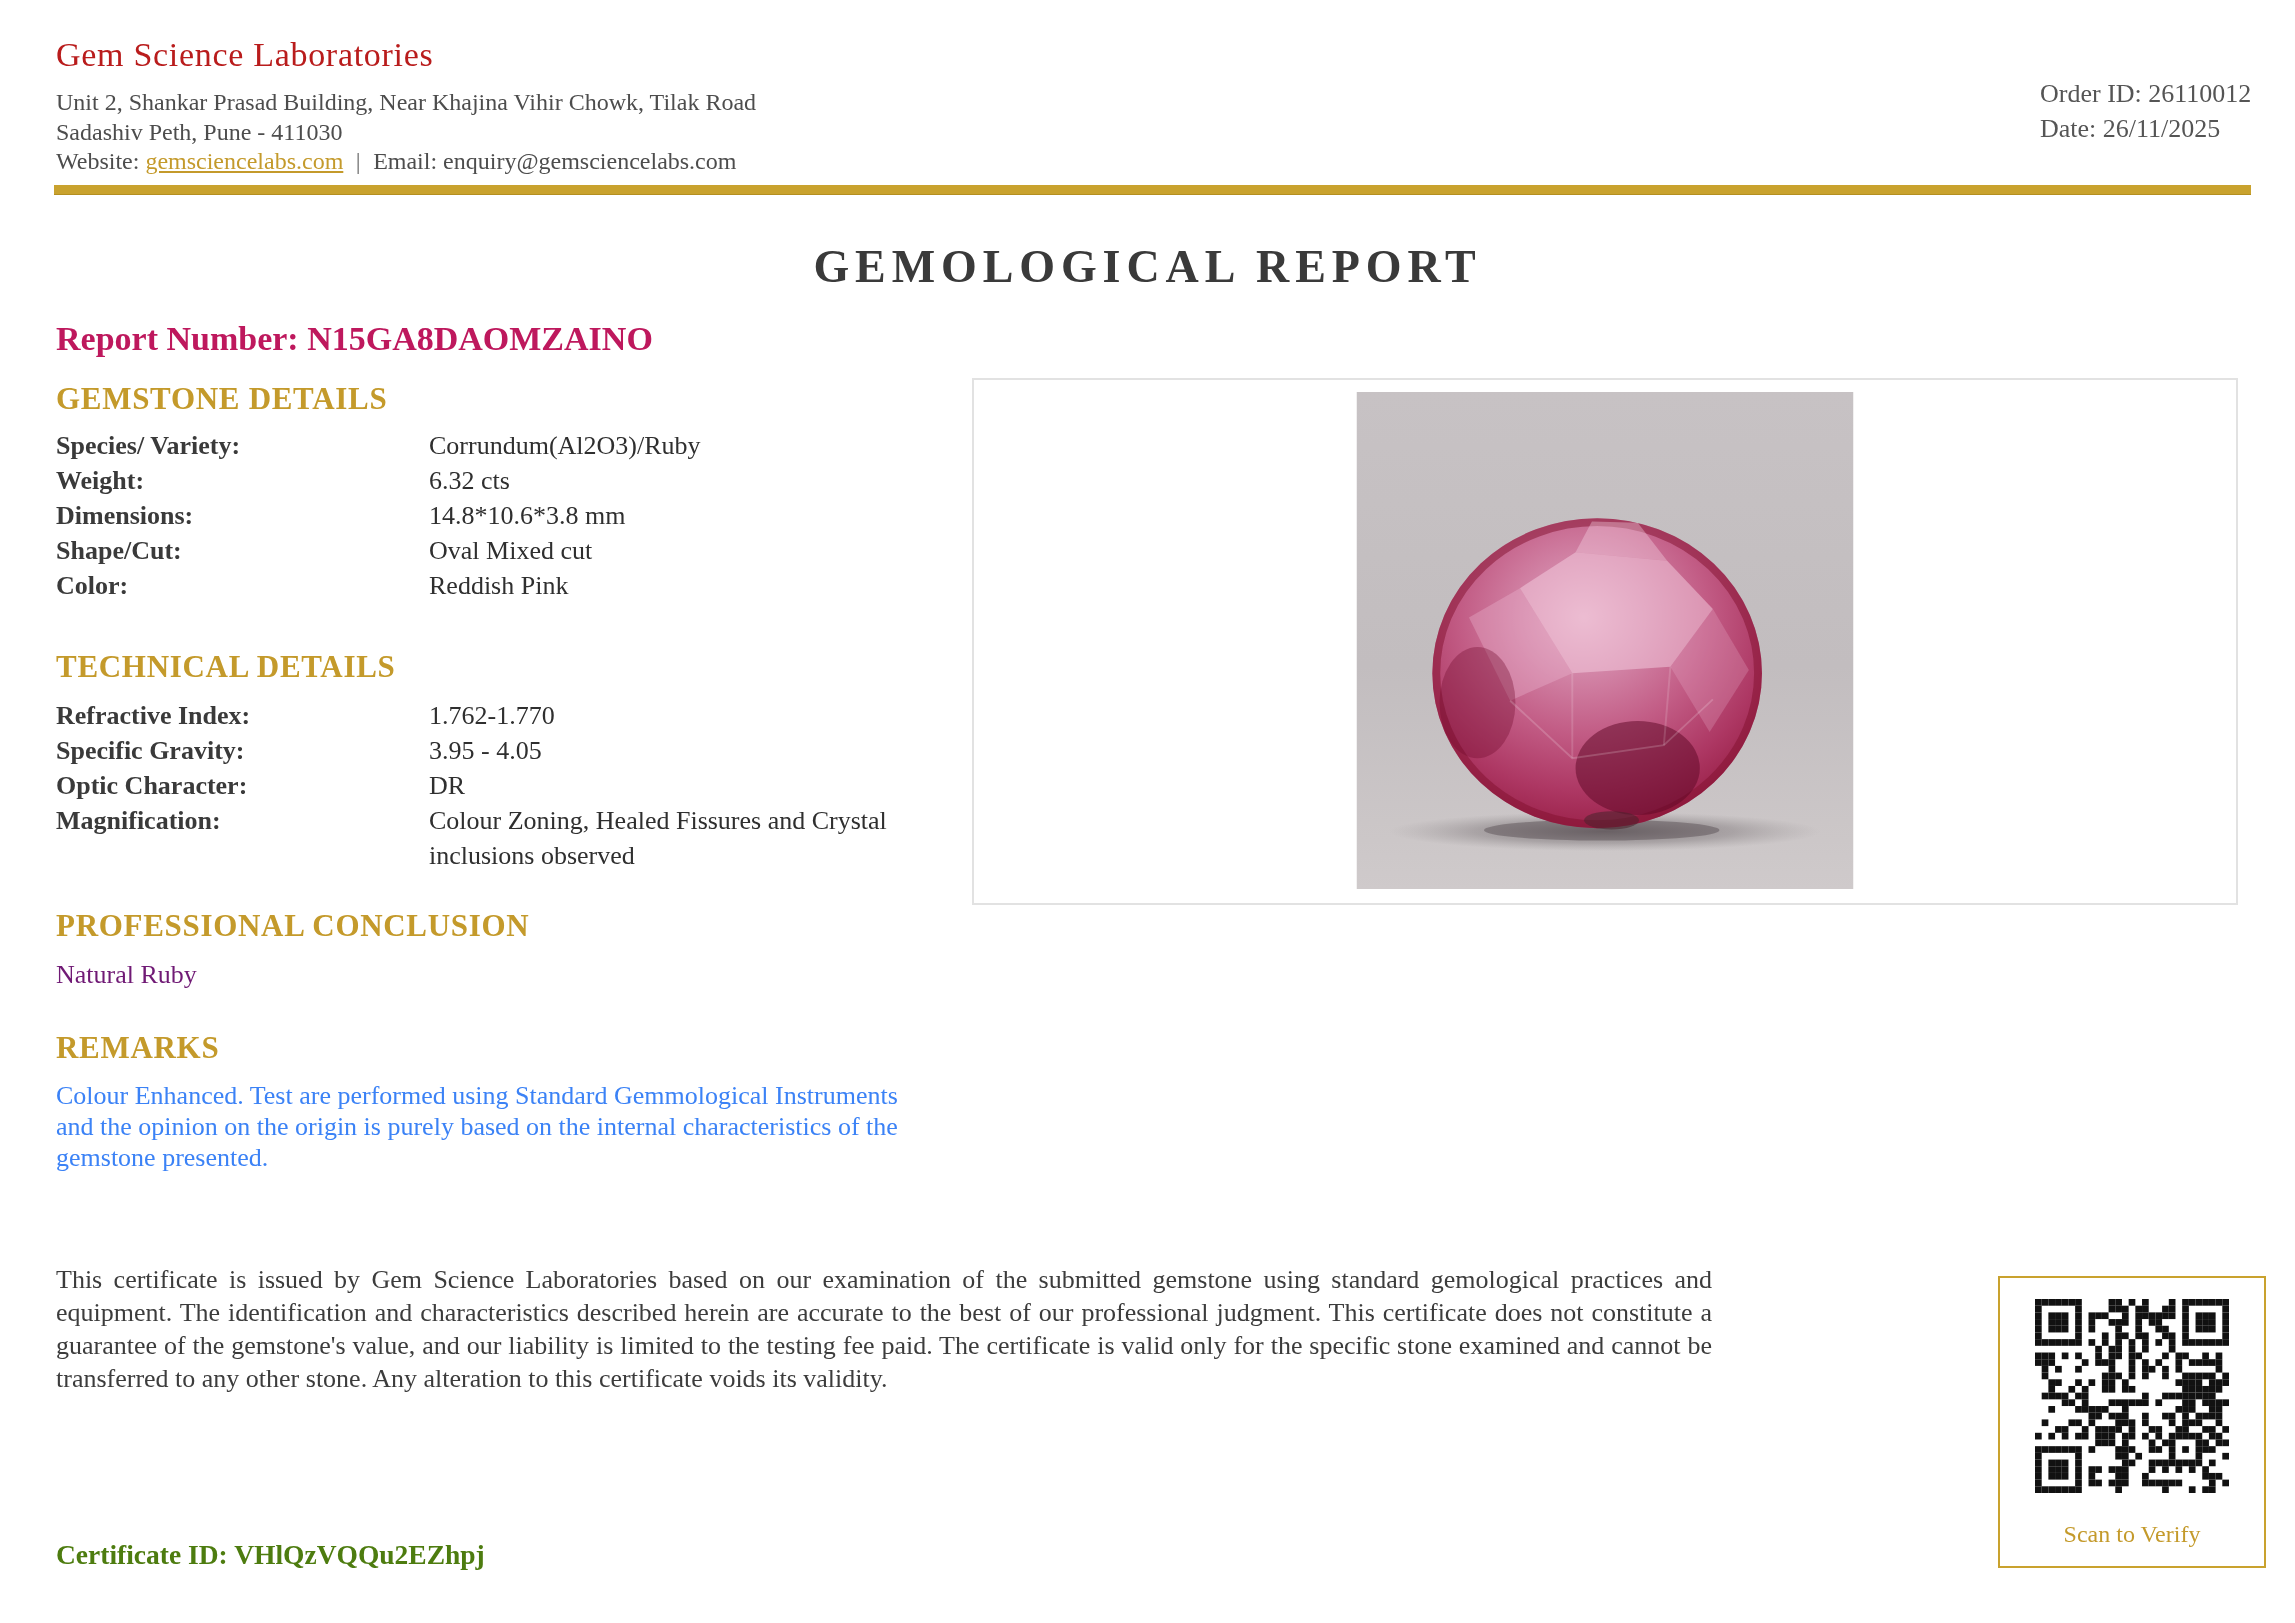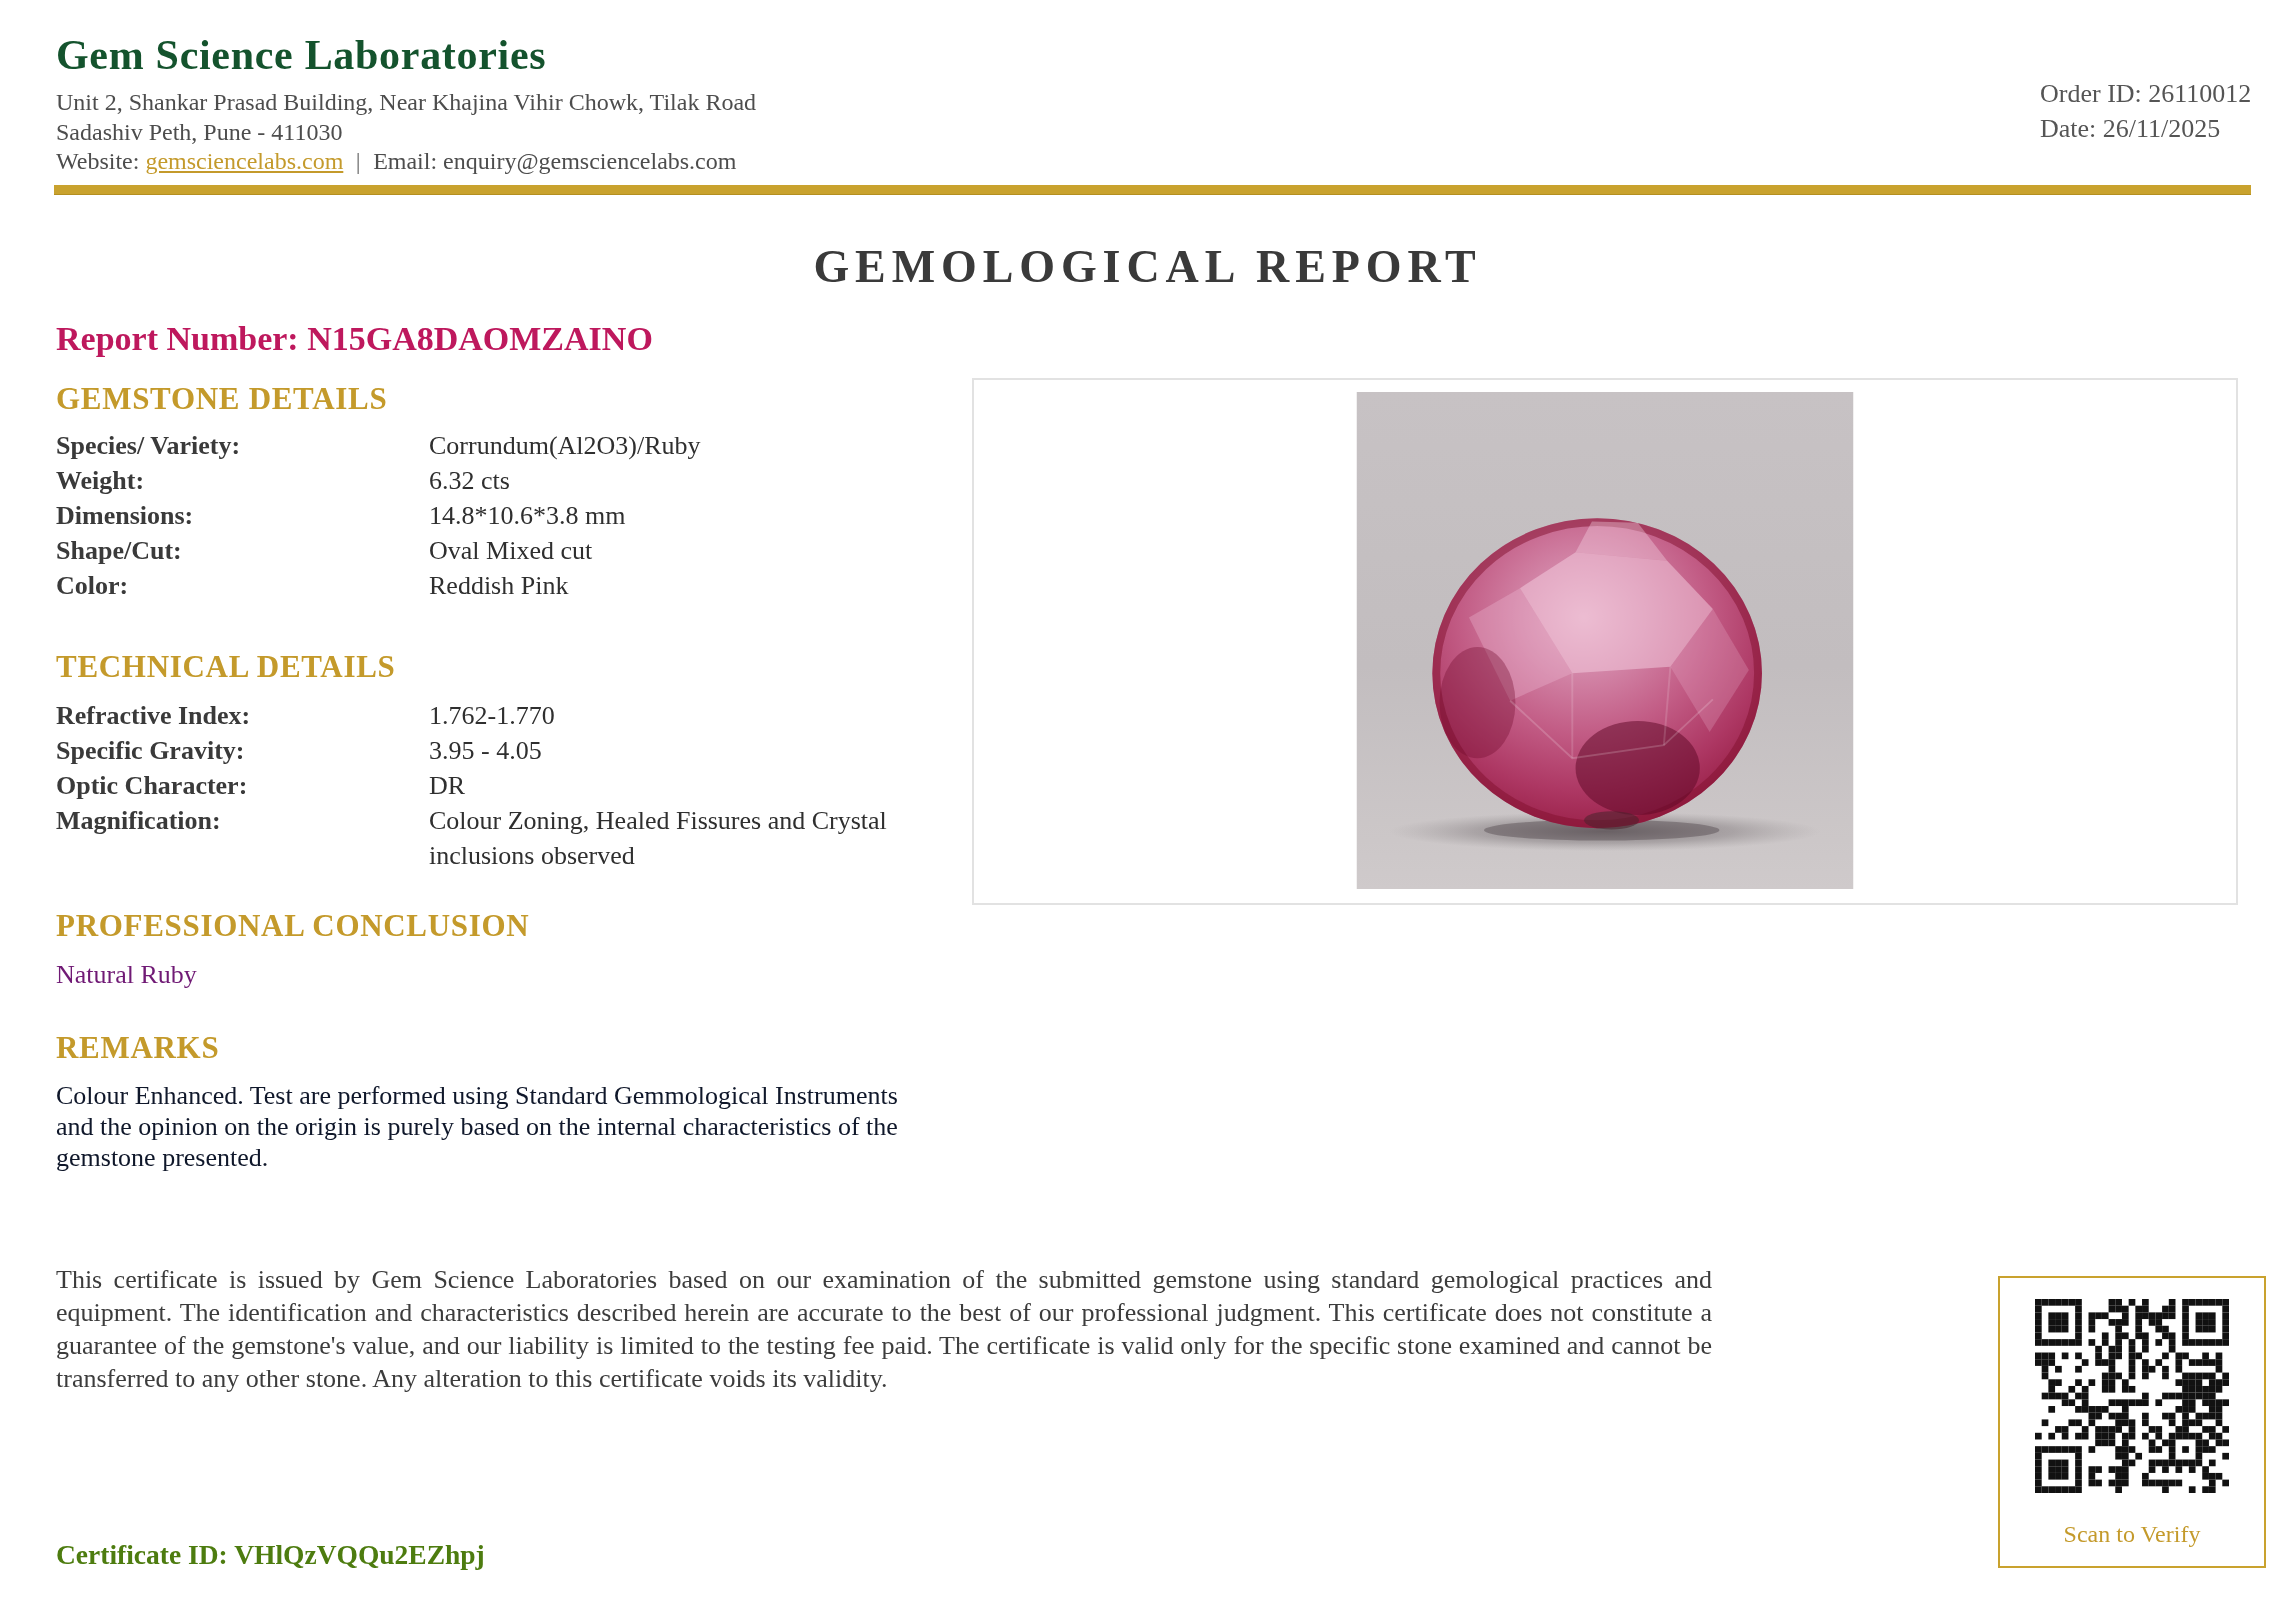--- a/index.html
+++ b/index.html
@@ -15,7 +15,7 @@
   
   .letterhead{position:absolute;left:56px;top:31px;}
   .lab-name{
-    font-size:42px;font-weight:bold;color:#14532d;line-height:48px;letter-spacing:0.7px;
+    font-size:34px;font-weight:normal;color:#b91c1c;line-height:48px;letter-spacing:0.7px;
   }
   .address{font-size:24px;color:#4d4d4d;line-height:29.4px;}
   .address-first{margin-top:9.2px;}

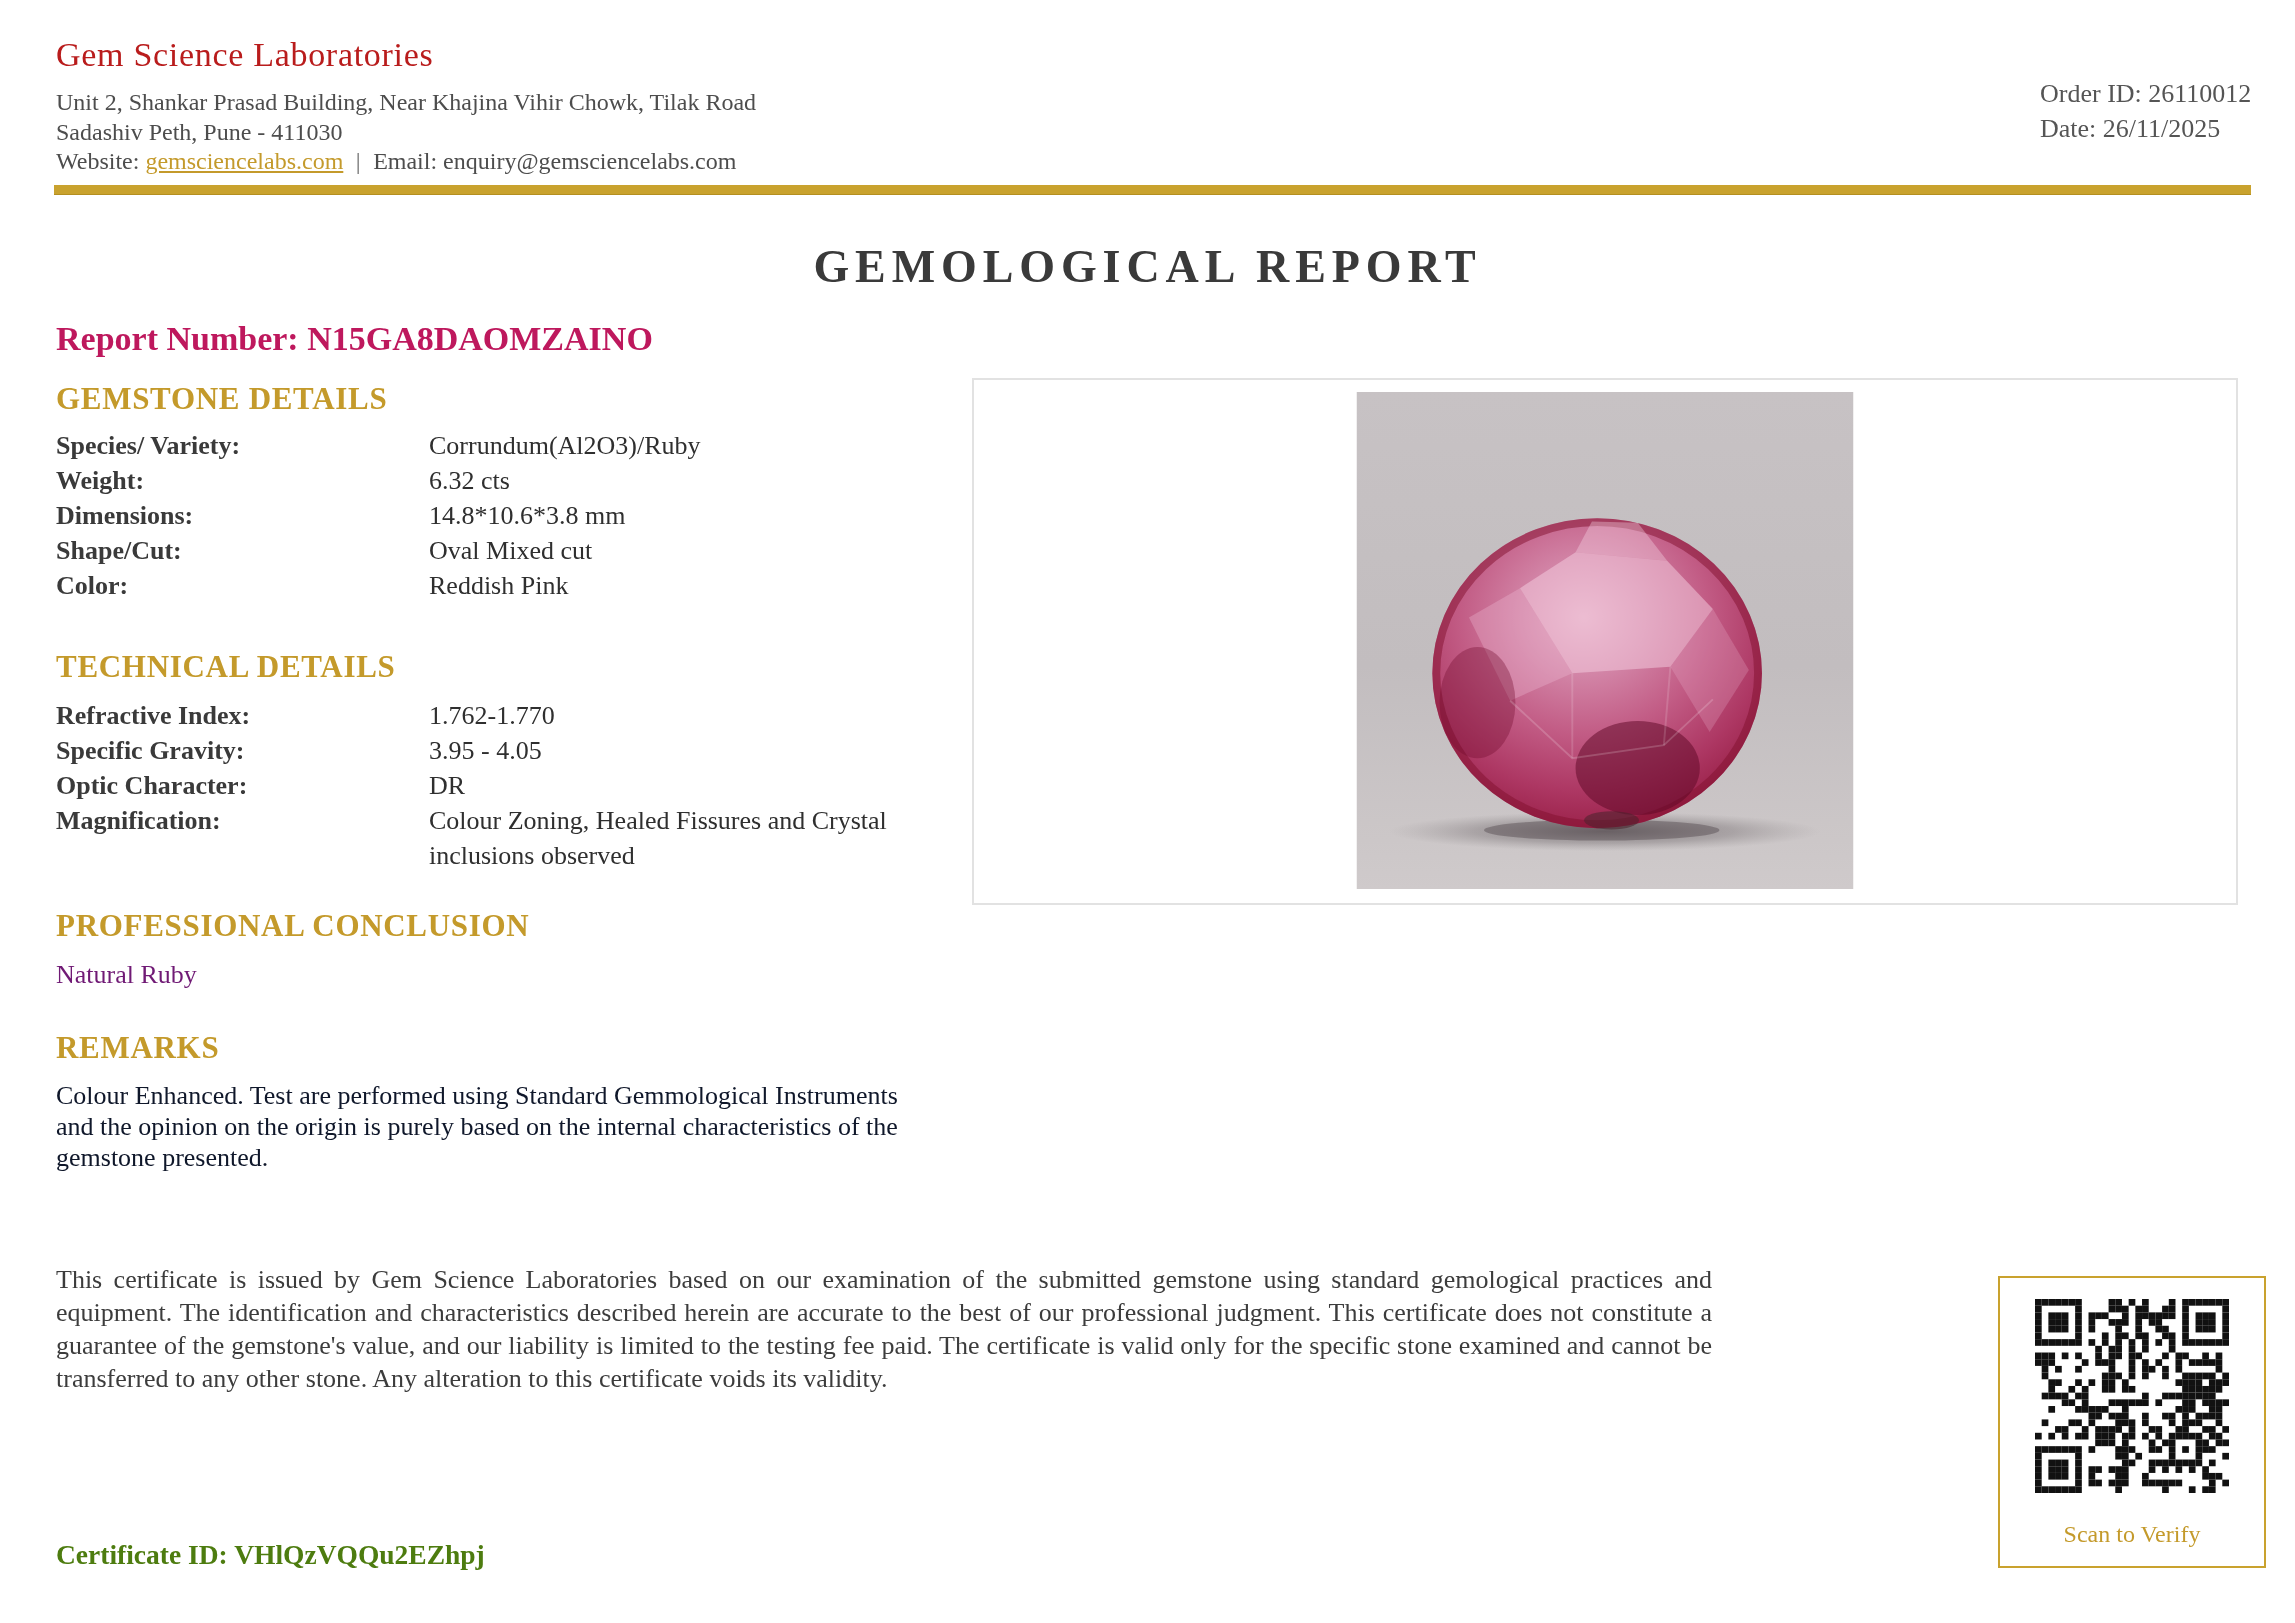--- a/index.html
+++ b/index.html
@@ -56,7 +56,7 @@
   }
   .remarks-text{
     position:absolute;left:56px;top:1080px;width:864px;
-    font-size:26px;color:#0f172a;line-height:31px;text-align:left;margin:0;
+    font-size:26px;color:#3b82f6;line-height:31px;text-align:left;margin:0;
   }
   
   .photo-box{

